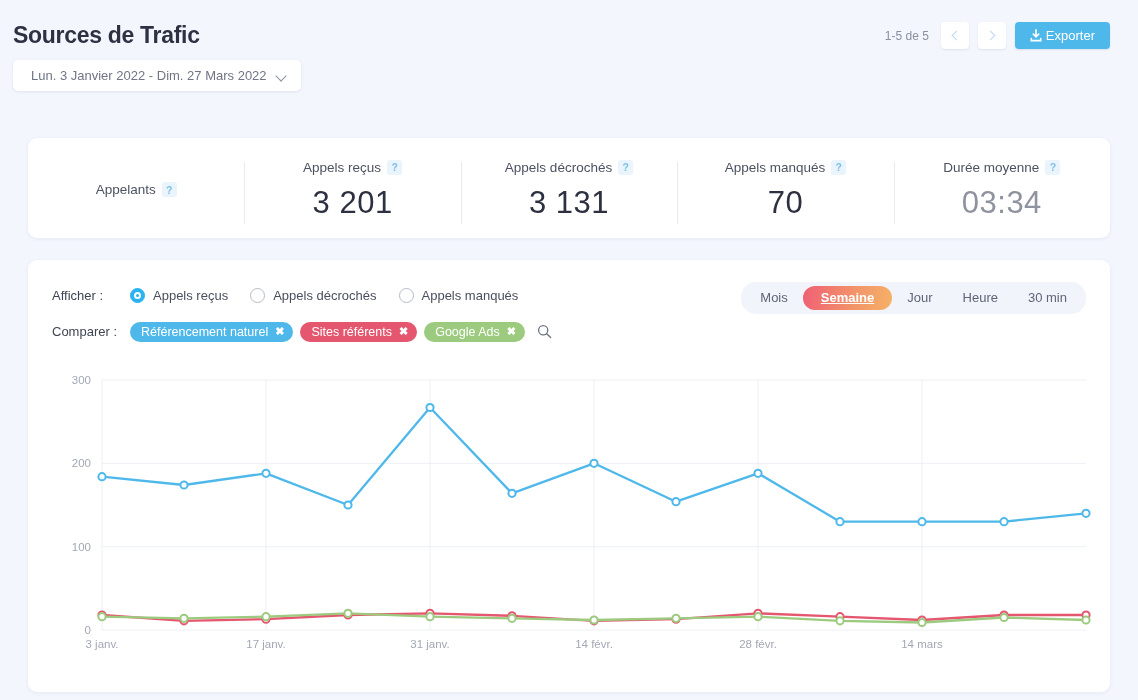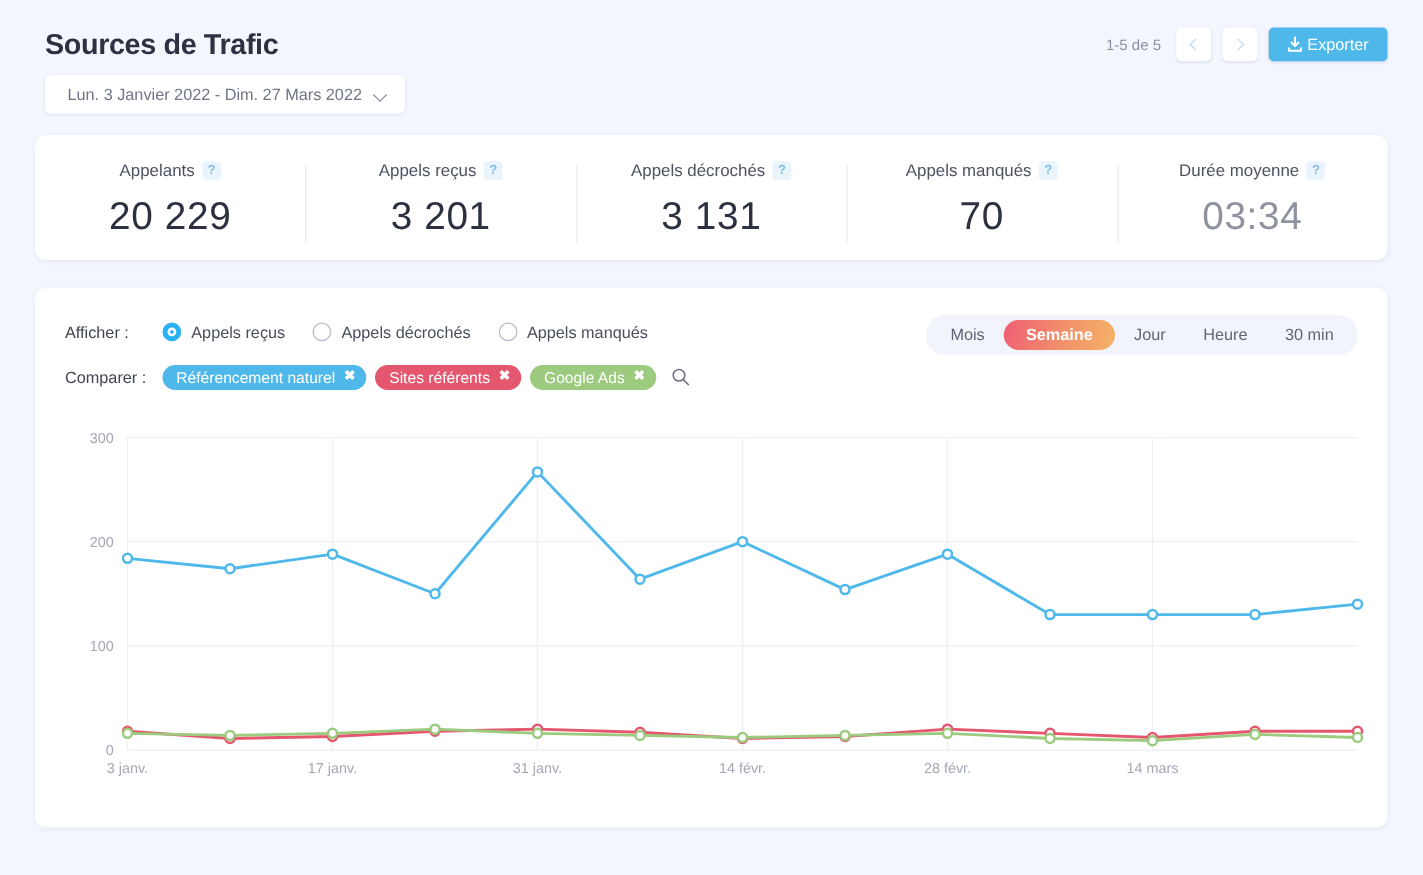--- a/index.html
+++ b/index.html
@@ -13,8 +13,8 @@
   
   .header {
     position: relative;
-    padding: 16px 28px 0 36px;
-    height: 108px;
+    padding: 16px 28px 0 13px;
+    height: 138px;
   }
   .page-title {
     font-size: 23px;

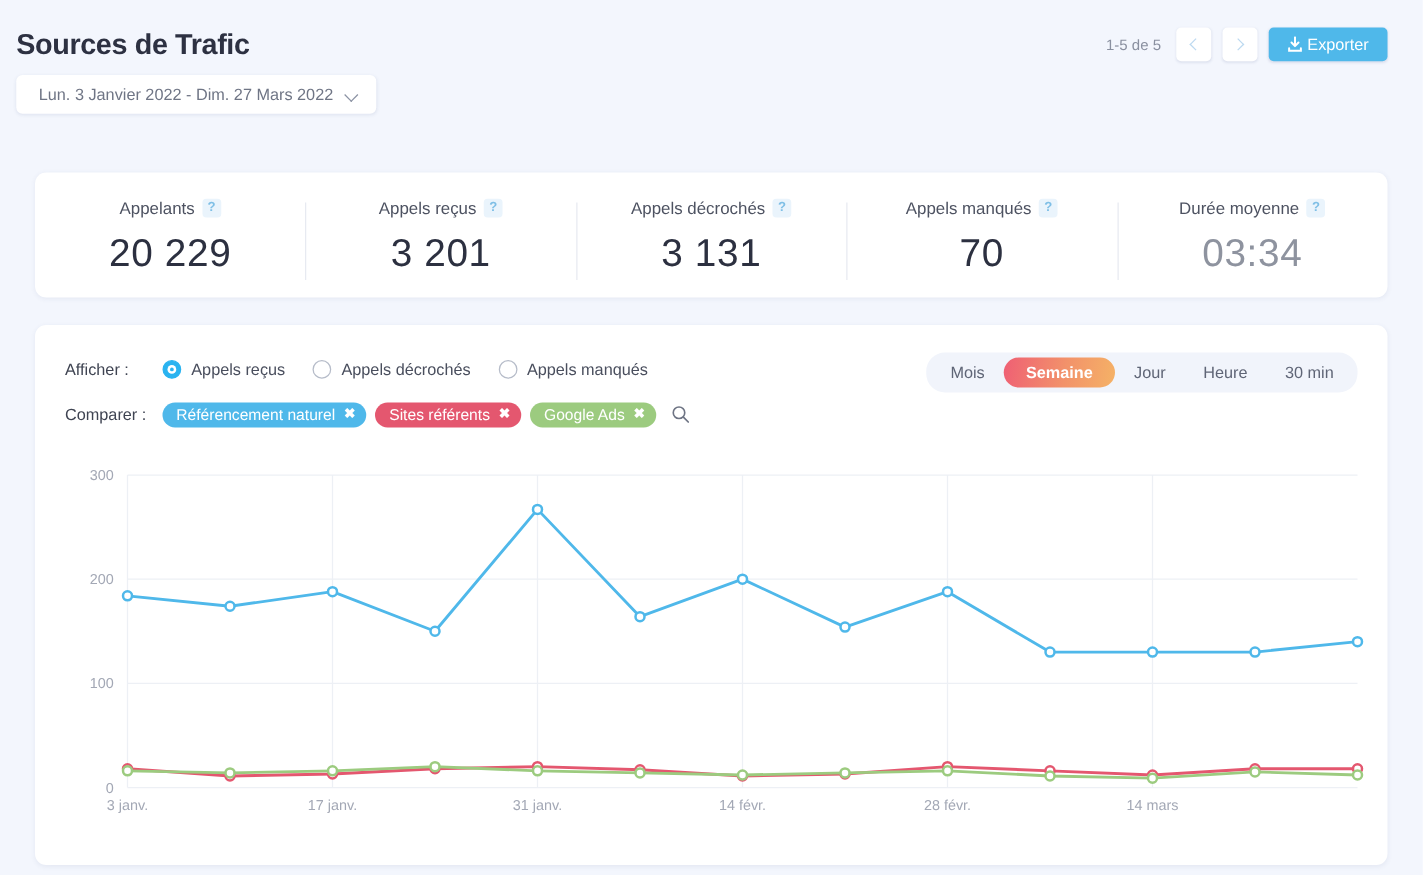--- a/index.html
+++ b/index.html
@@ -327,7 +327,6 @@
       <span>Appelants</span>
       <span class="help">?</span>
     </div>
-    <div class="kpi-value">20 229</div>
   </div>
   <div class="kpi">
     <div class="kpi-label">

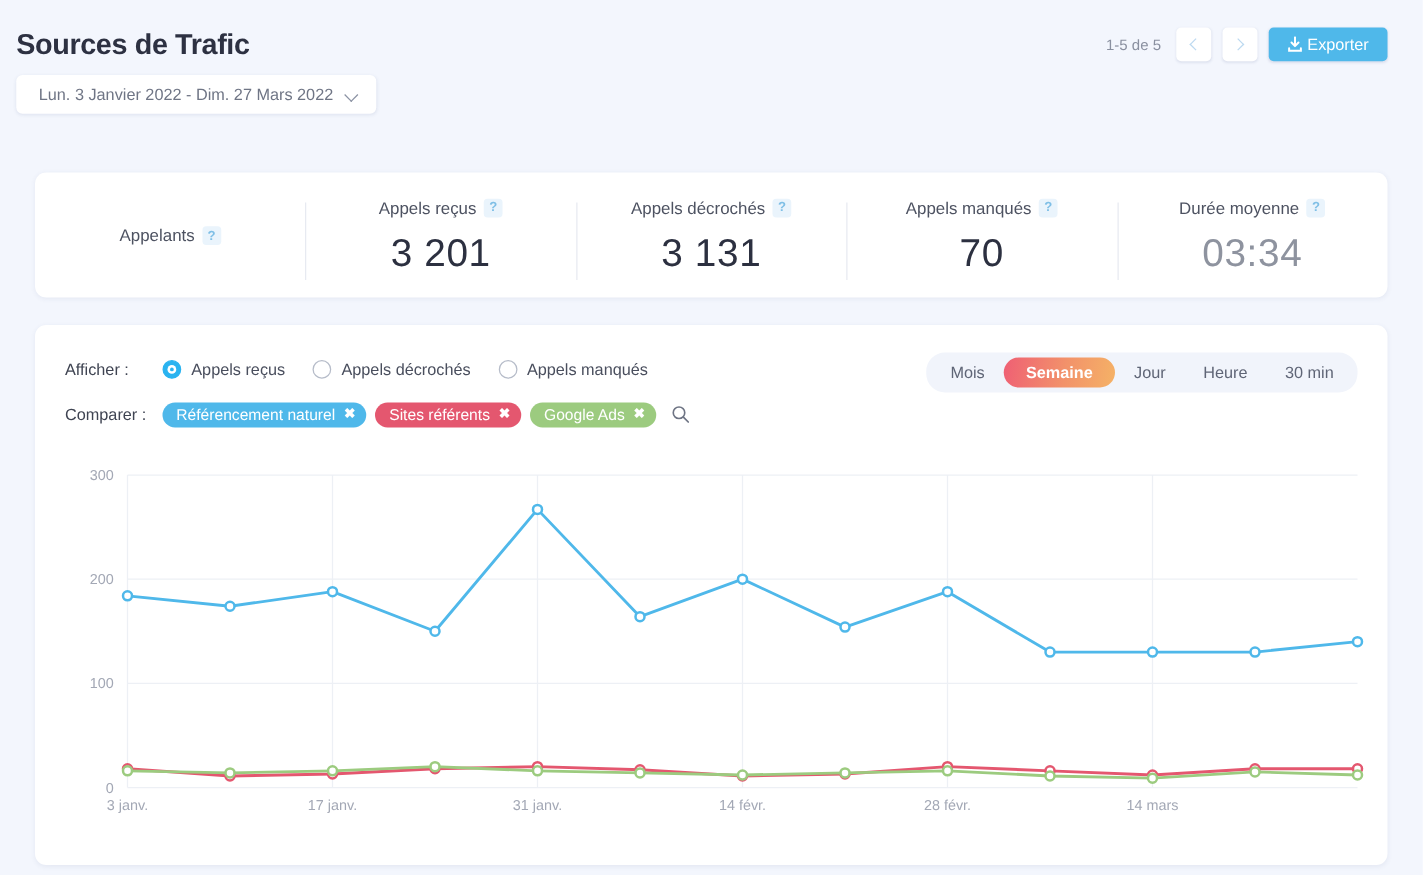--- a/index.html
+++ b/index.html
@@ -277,6 +277,7 @@
     color: #fff;
     font-weight: bold;
     padding: 0 18px;
+    text-decoration: underline;
   }
 
   .plot-wrap {

